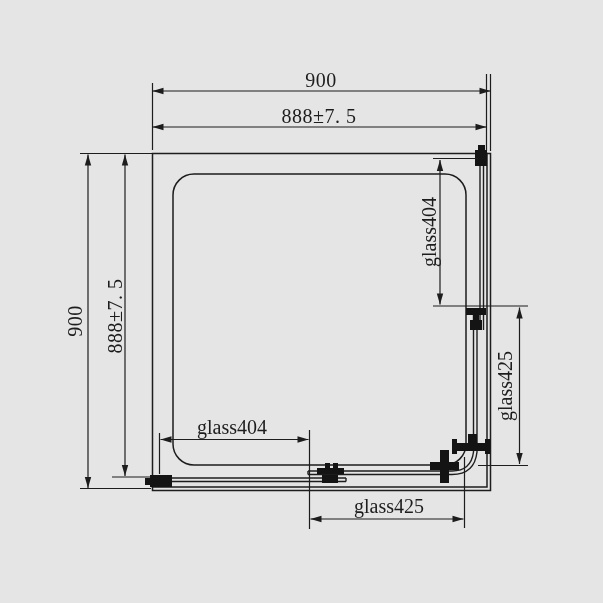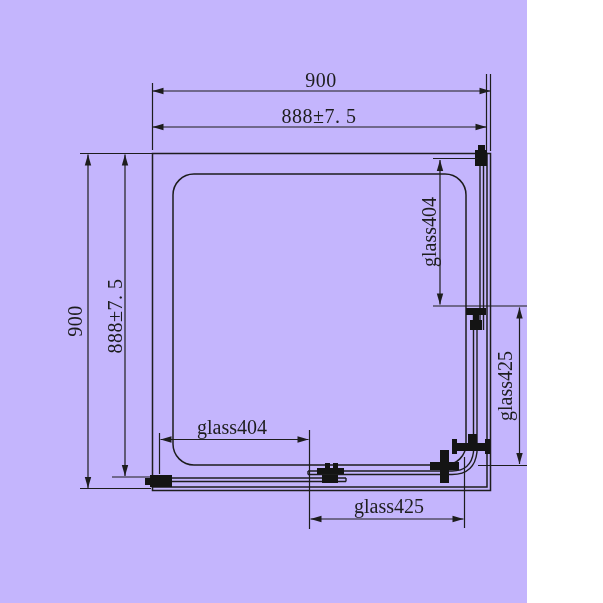--- a/index.html
+++ b/index.html
@@ -3,7 +3,7 @@
 <meta charset="utf-8">
 <style>
   html,body{margin:0;padding:0;background:#ffffff;}
-  .canvas{position:relative;width:527px;height:603px;background:#c4b5fd;overflow:hidden;}
+  .canvas{position:relative;width:603px;height:603px;background:#e5e5e5;overflow:hidden;}
   svg{display:block;}
   .ln{stroke:#1d1d1d;stroke-width:1.5;fill:none;stroke-linecap:square;}
   .gl{stroke:#1d1d1d;stroke-width:1.4;fill:none;stroke-linecap:butt;}

